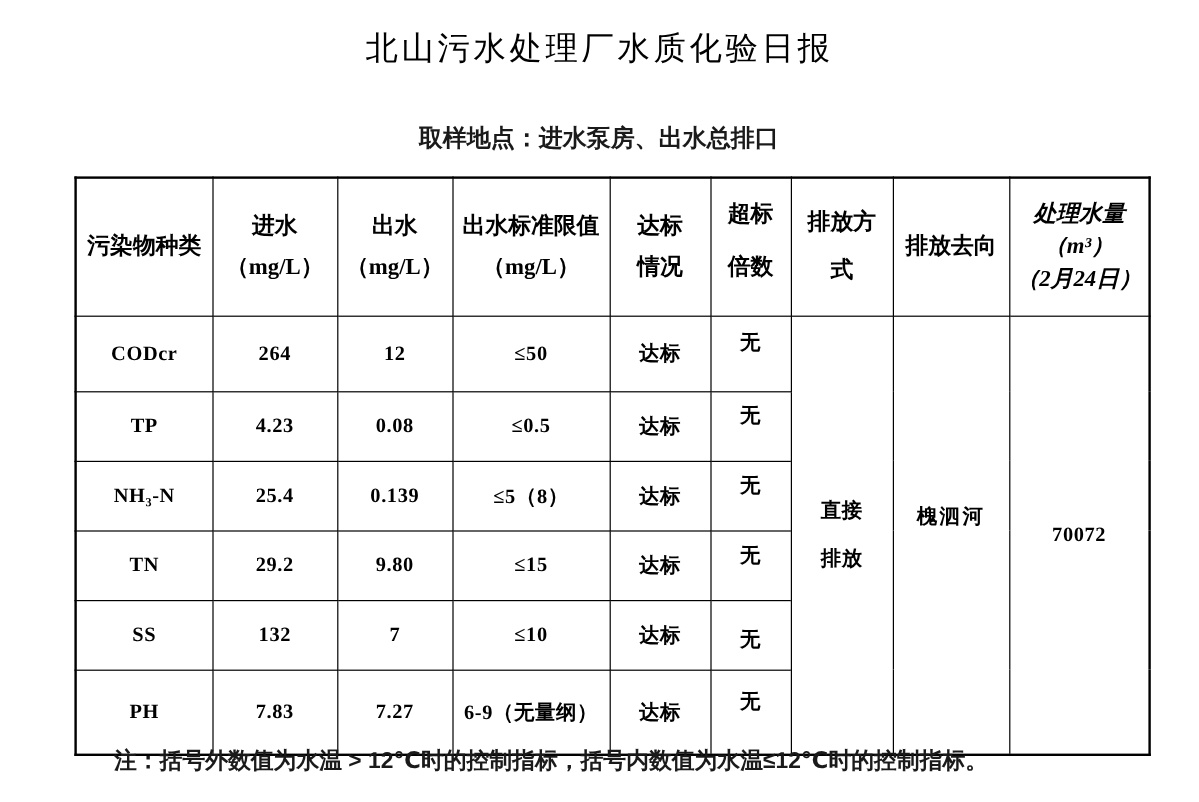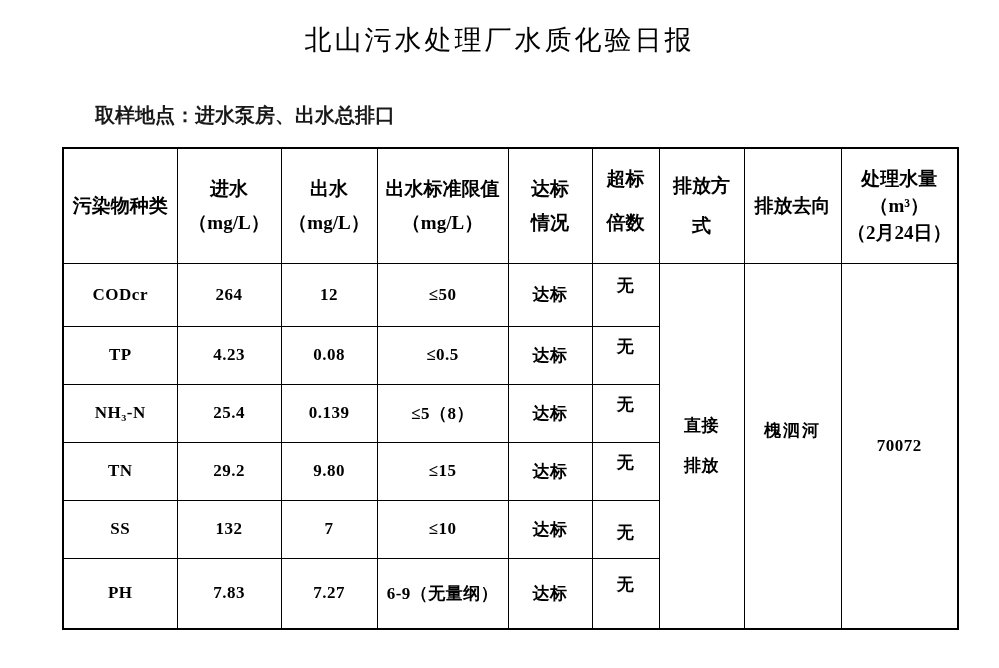--- a/index.html
+++ b/index.html
@@ -28,7 +28,7 @@
     position: absolute;
     top: 102px; left: 95px; right: 96px;
     display: flex;
-    justify-content: flex-start;
+    justify-content: center;
     align-items: baseline;
     font-family: "Liberation Sans", "DejaVu Sans", sans-serif;
     font-size: 20px;

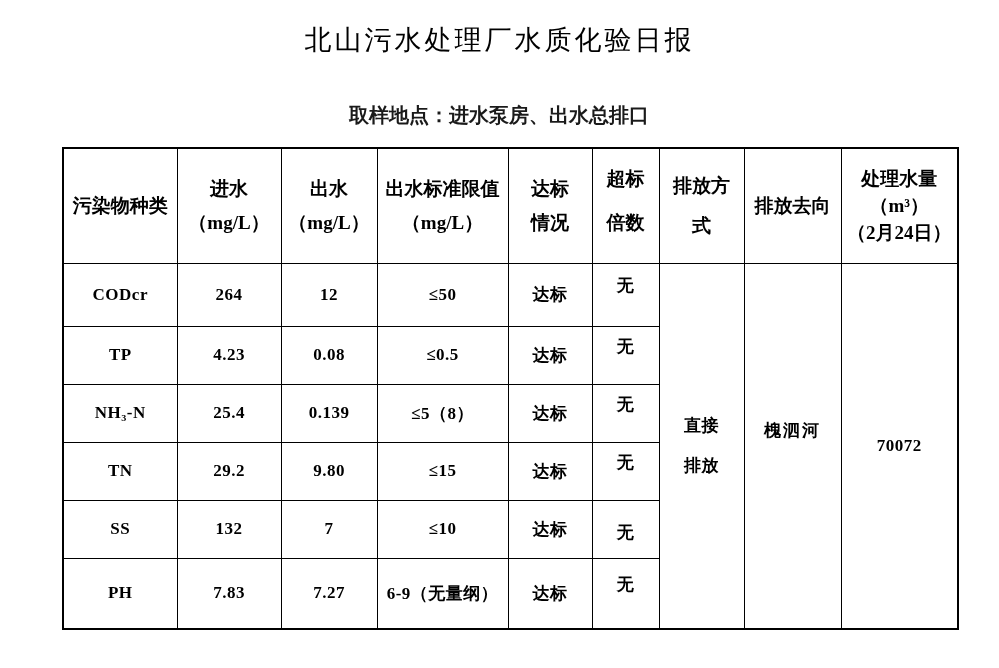--- a/index.html
+++ b/index.html
@@ -61,7 +61,7 @@
   .report th .hl { display: block; }
   .report th.h-exceed { vertical-align: top; padding-top: 8px; line-height: 44px; }
   .report th.h-mode   { line-height: 40px; }
-  .report th.h-volume { line-height: 27px; }
+  .report th.h-volume { line-height: 27px; font-style: italic; }
   .report tbody td { font-size: 17px; font-weight: 600; letter-spacing: 0.5px; }
   tr.r0 { height: 63px; }
   tr.r1, tr.r2, tr.r3, tr.r4 { height: 58px; }

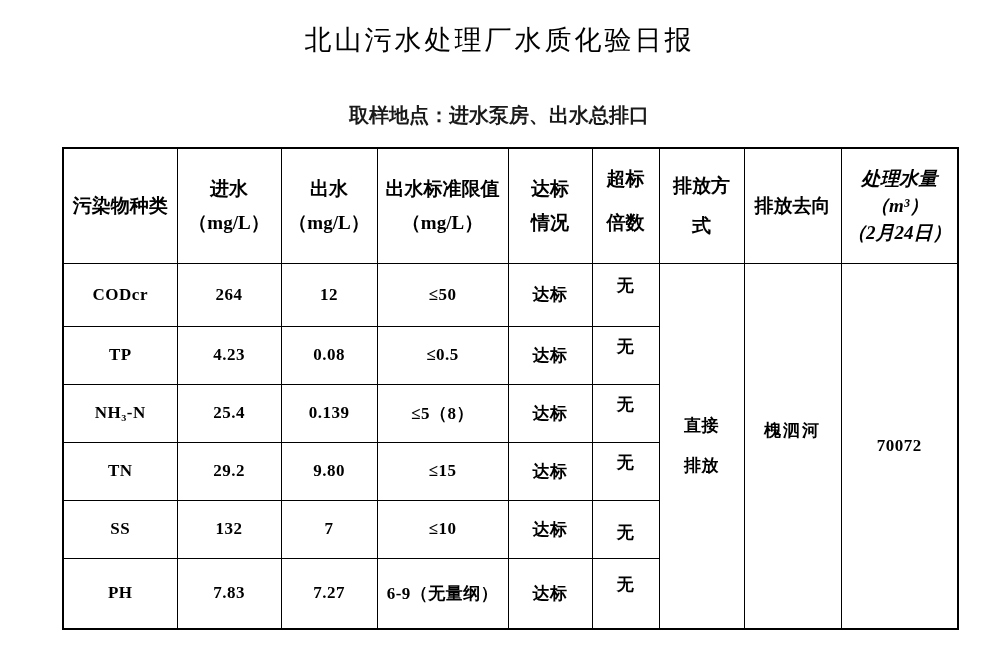--- a/index.html
+++ b/index.html
@@ -206,6 +206,7 @@
     </tbody>
   </table>
 
+  <div class="note">注：括号外数值为水温 &gt; 12℃时的控制指标，括号内数值为水温≤12℃时的控制指标。</div>
 
 </div>
 

